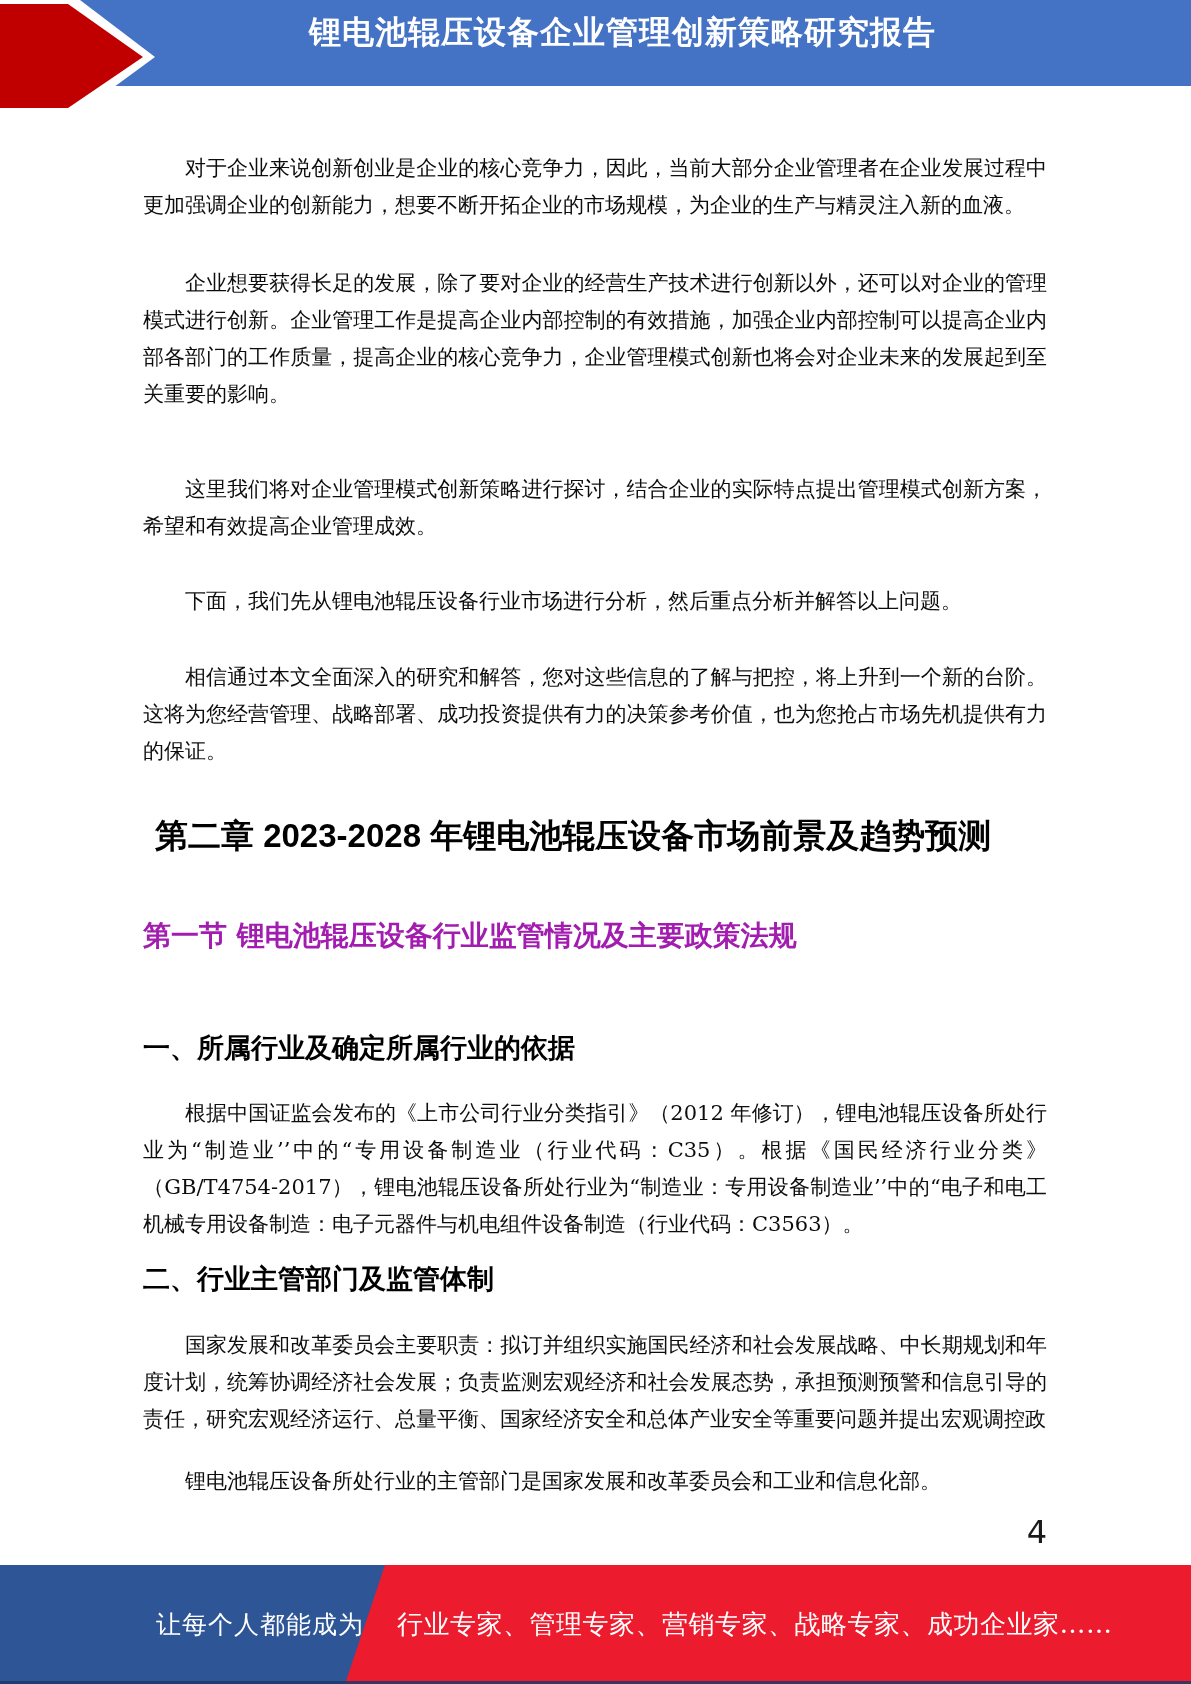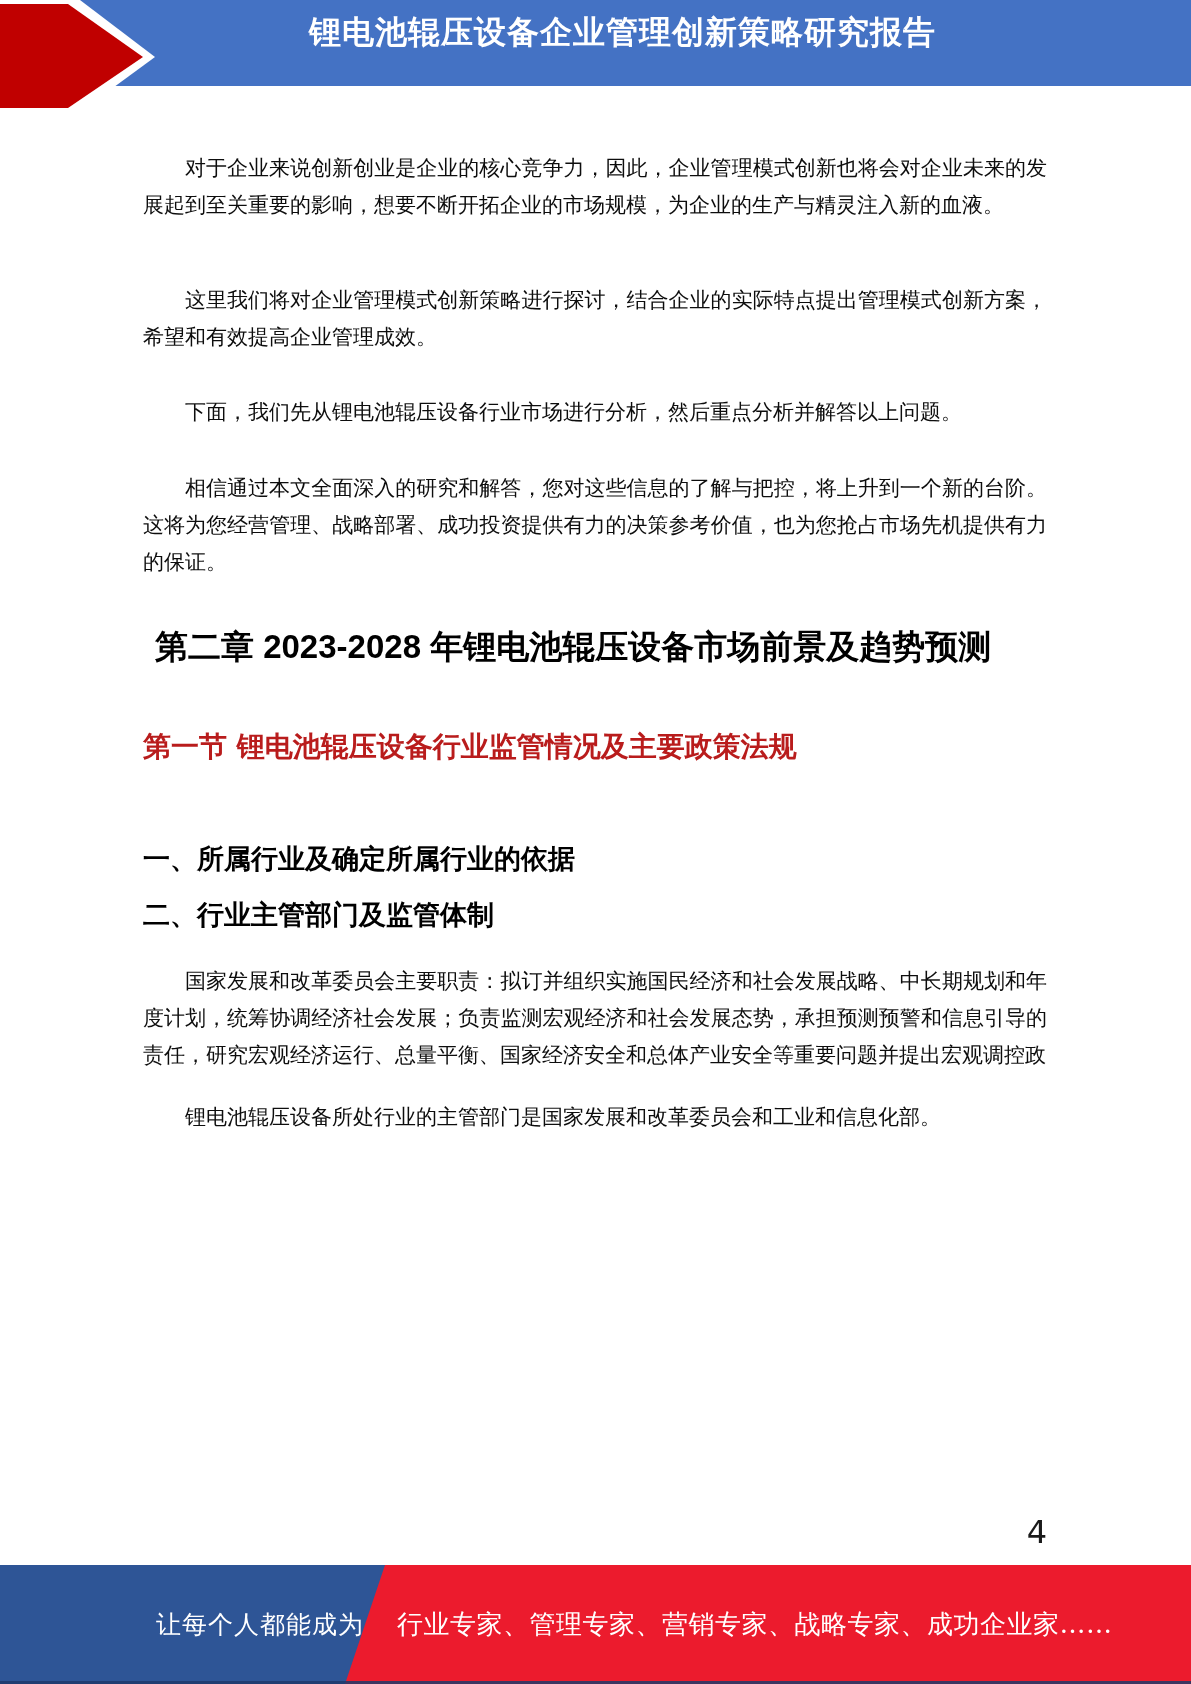--- a/index.html
+++ b/index.html
@@ -98,7 +98,7 @@
   </header>
 
   <main class="content">
-    <p style="margin-top:64px">对于企业来说创新创业是企业的核心竞争力，因此，企业管理模式创新也将会对企业未来的发展起到至关重要的影响，想要不断开拓企业的市场规模，为企业的生产与精灵注入新的血液。</p>
+    <p style="margin-top:64px">对于企业来说创新创业是企业的核心竞争力，因此，当前大部分企业管理者在企业发展过程中更加强调企业的创新能力，想要不断开拓企业的市场规模，为企业的生产与精灵注入新的血液。</p>
     <p style="margin-top:58px">这里我们将对企业管理模式创新策略进行探讨，结合企业的实际特点提出管理模式创新方案，希望和有效提高企业管理成效。</p>
     <p style="margin-top:38px">下面，我们先从锂电池辊压设备行业市场进行分析，然后重点分析并解答以上问题。</p>
     <p style="margin-top:39px">相信通过本文全面深入的研究和解答，您对这些信息的了解与把控，将上升到一个新的台阶。这将为您经营管理、战略部署、成功投资提供有力的决策参考价值，也为您抢占市场先机提供有力的保证。</p>

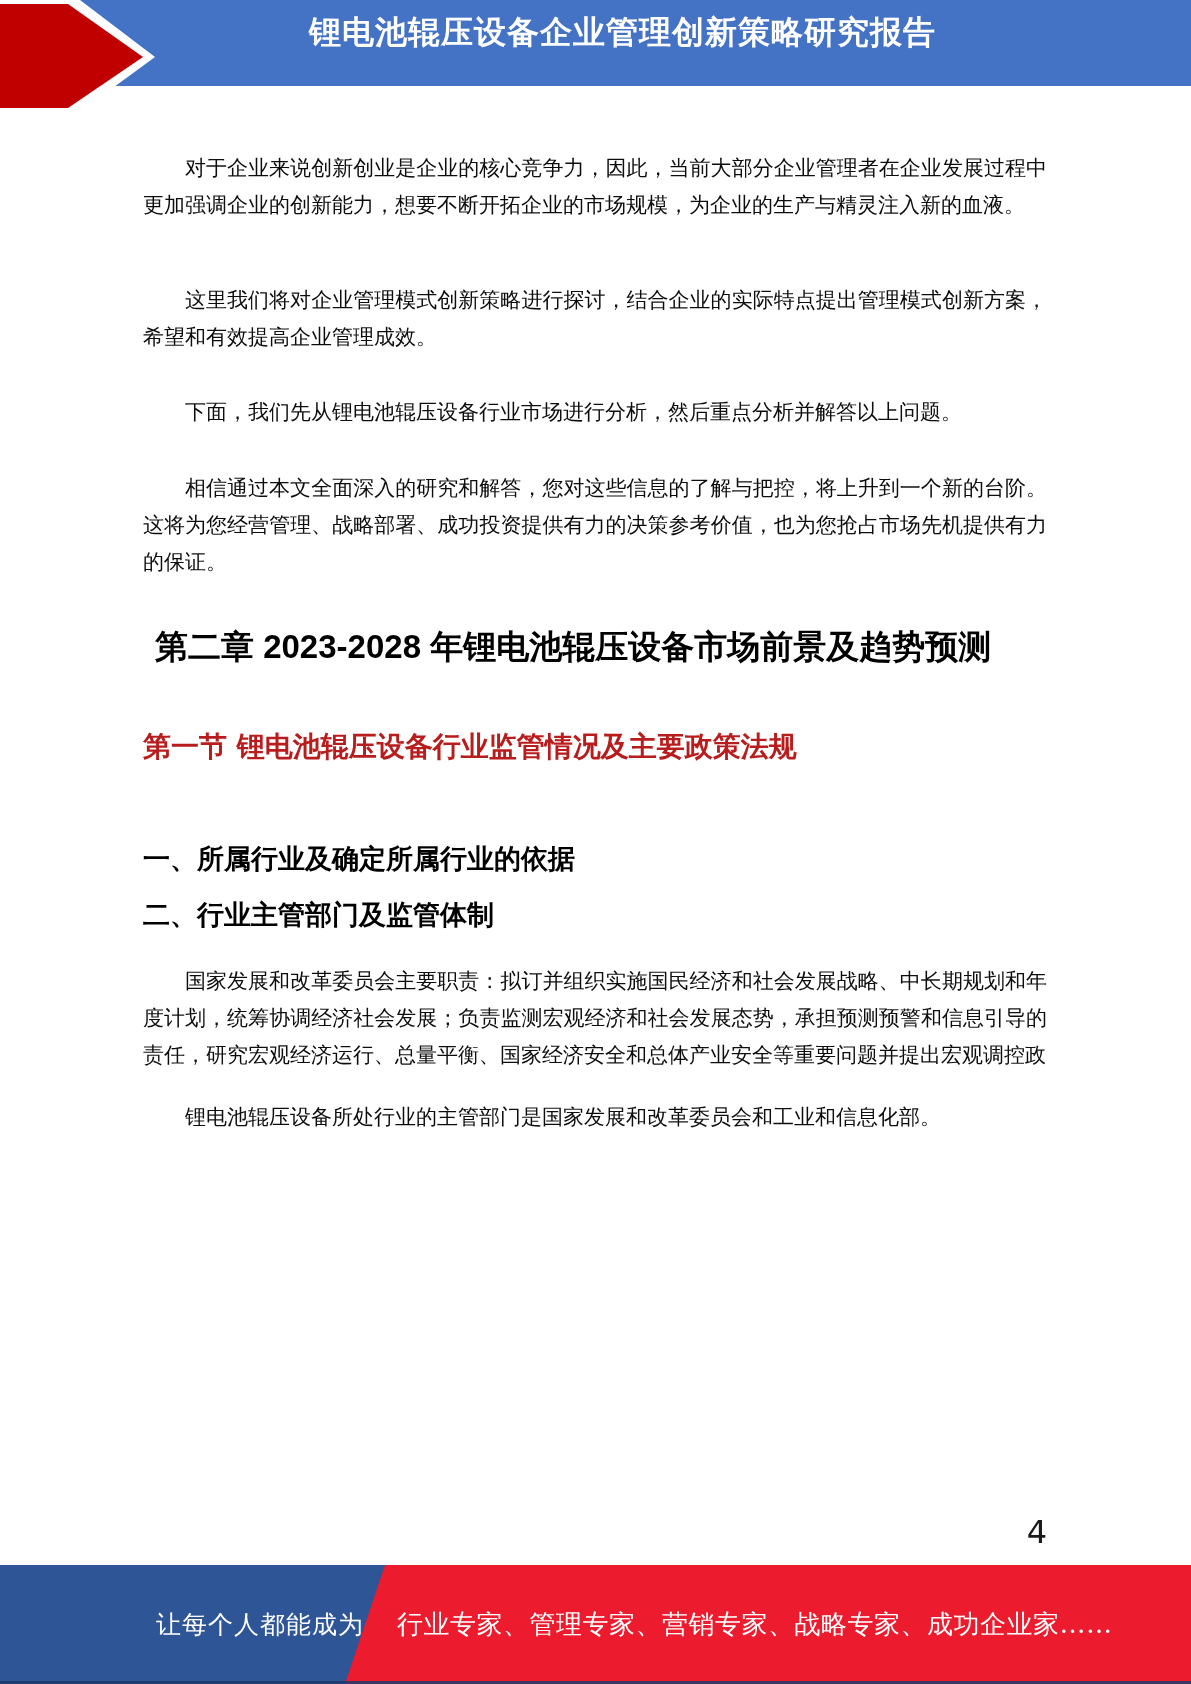--- a/index.html
+++ b/index.html
@@ -99,6 +99,7 @@
 
   <main class="content">
     <p style="margin-top:64px">对于企业来说创新创业是企业的核心竞争力，因此，当前大部分企业管理者在企业发展过程中更加强调企业的创新能力，想要不断开拓企业的市场规模，为企业的生产与精灵注入新的血液。</p>
+    <p style="margin-top:41px">企业想要获得长足的发展，除了要对企业的经营生产技术进行创新以外，还可以对企业的管理模式进行创新。企业管理工作是提高企业内部控制的有效措施，加强企业内部控制可以提高企业内部各部门的工作质量，提高企业的核心竞争力，企业管理模式创新也将会对企业未来的发展起到至关重要的影响。</p>
     <p style="margin-top:58px">这里我们将对企业管理模式创新策略进行探讨，结合企业的实际特点提出管理模式创新方案，希望和有效提高企业管理成效。</p>
     <p style="margin-top:38px">下面，我们先从锂电池辊压设备行业市场进行分析，然后重点分析并解答以上问题。</p>
     <p style="margin-top:39px">相信通过本文全面深入的研究和解答，您对这些信息的了解与把控，将上升到一个新的台阶。这将为您经营管理、战略部署、成功投资提供有力的决策参考价值，也为您抢占市场先机提供有力的保证。</p>

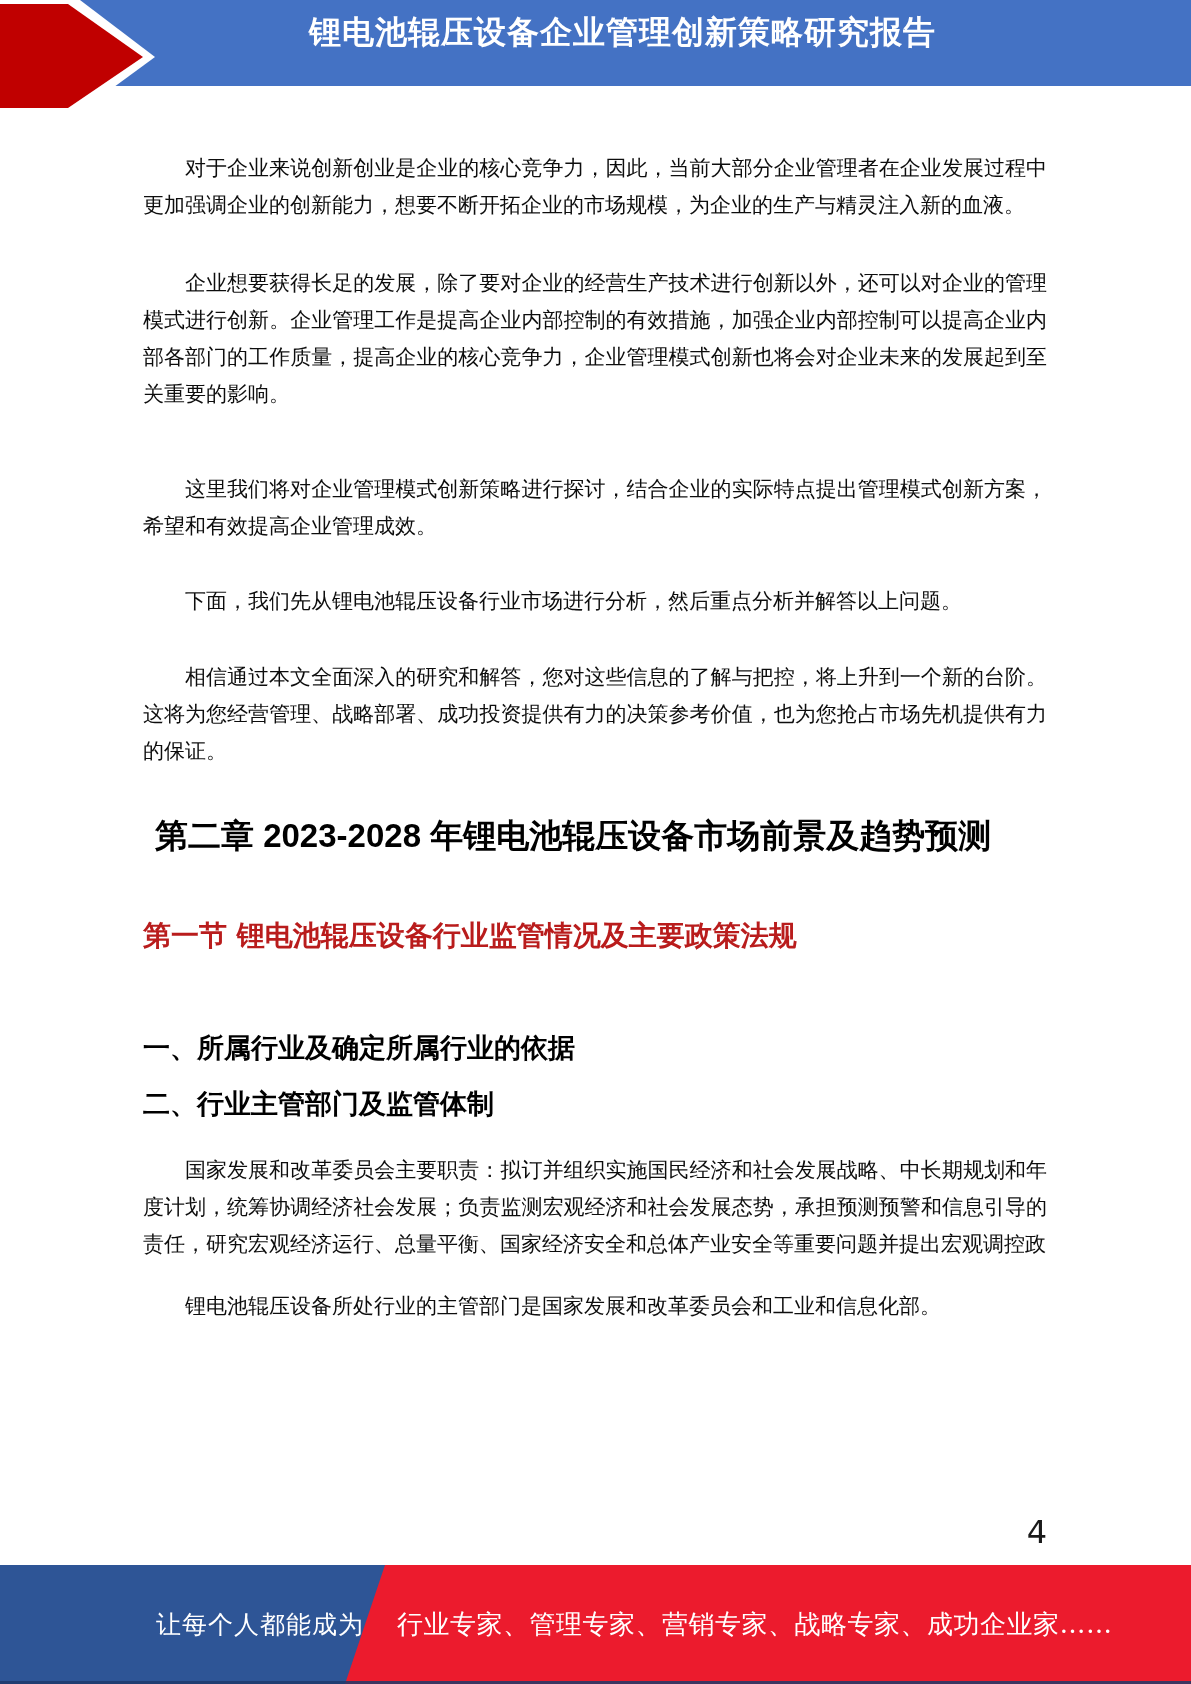--- a/index.html
+++ b/index.html
@@ -45,7 +45,7 @@
   }
   h2.section{
     margin:0;font-family:"DejaVu Sans","Liberation Sans",sans-serif;
-    font-weight:700;font-size:28px;line-height:40px;color:#b91c1c;
+    font-weight:700;font-size:28px;line-height:40px;color:#a21caf;
   }
   h3.subsection{
     margin:0;font-family:"DejaVu Sans","Liberation Sans",sans-serif;

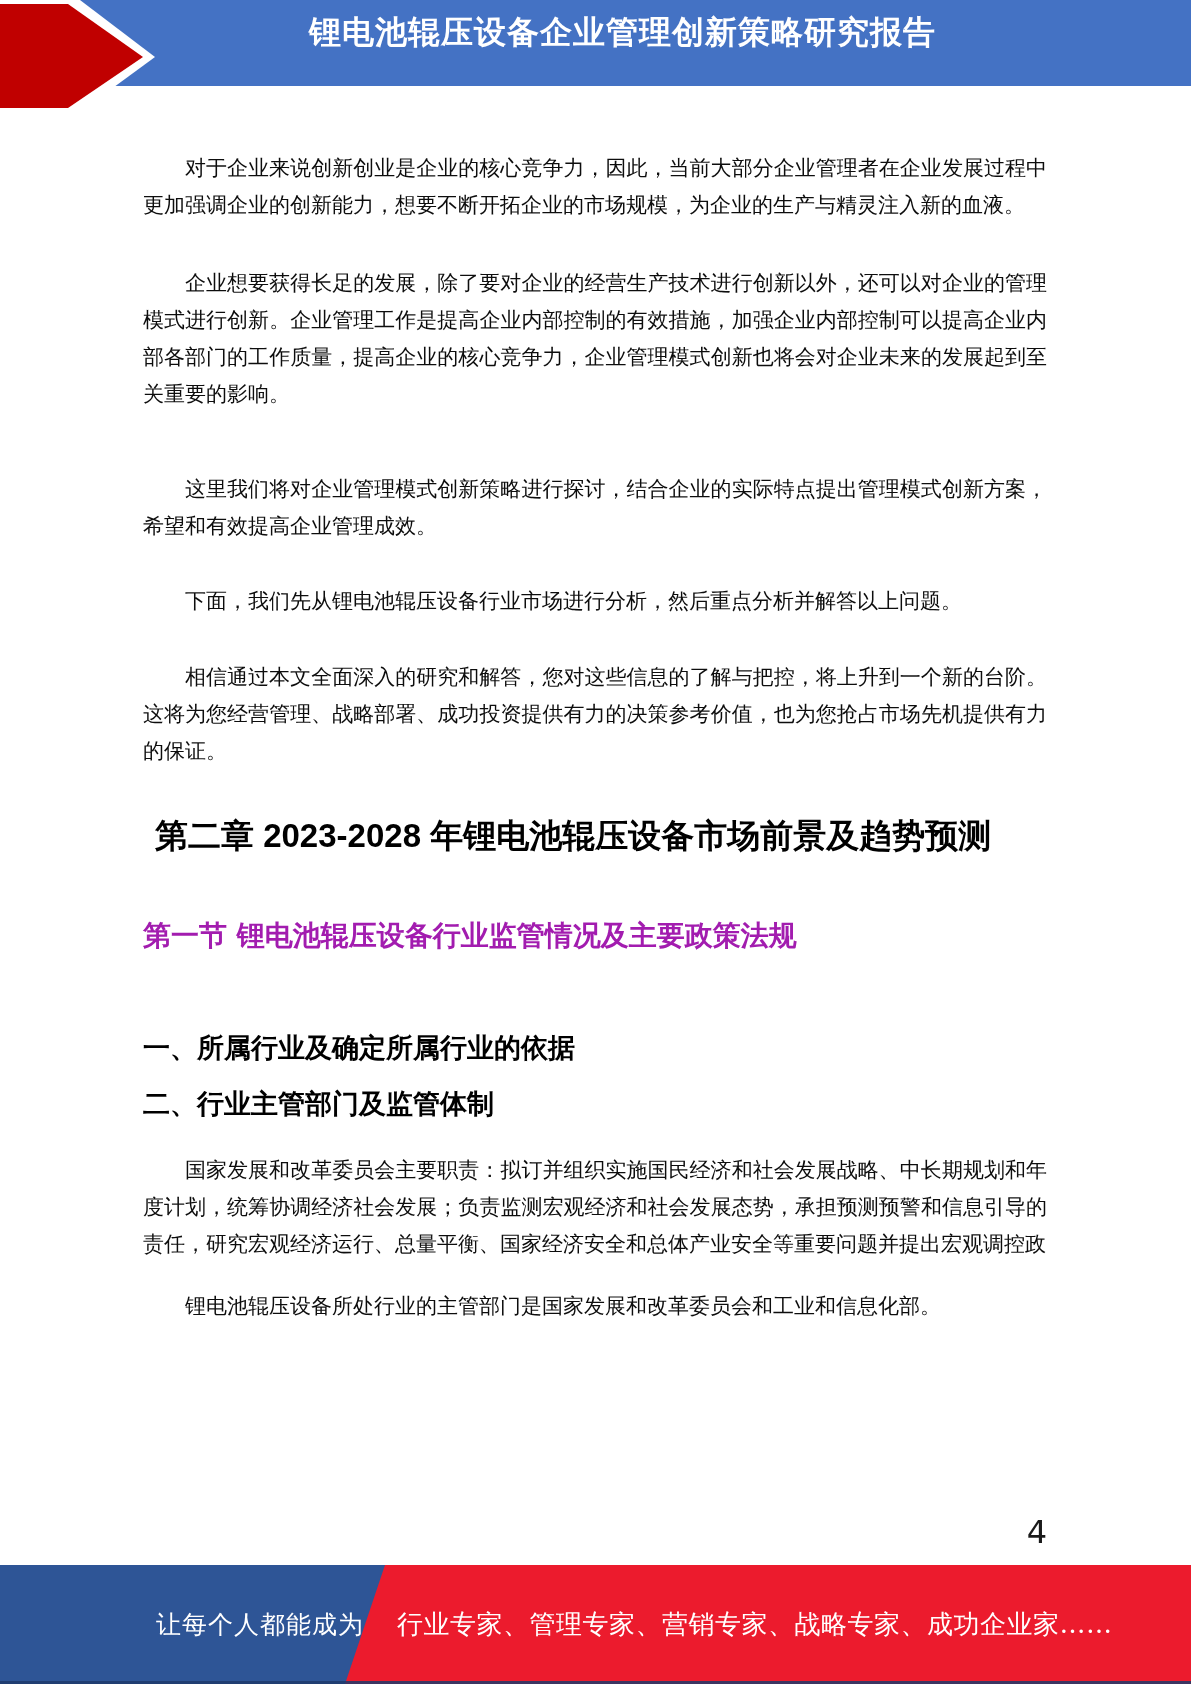--- a/index.html
+++ b/index.html
@@ -110,6 +110,7 @@
 
     <h3 class="subsection" style="margin-top:72px">一、所属行业及确定所属行业的依据</h3>
 
+    <p style="margin-top:27px">根据中国证监会发布的《上市公司行业分类指引》（2012 年修订），锂电池辊压设备所处行业为“制造业’’中的“专用设备制造业（行业代码：C35）。根据《国民经济行业分类》（GB/T4754-2017），锂电池辊压设备所处行业为“制造业：专用设备制造业’’中的“电子和电工机械专用设备制造：电子元器件与机电组件设备制造（行业代码：C3563）。</p>
 
     <h3 class="subsection" style="margin-top:16px">二、行业主管部门及监管体制</h3>
 

